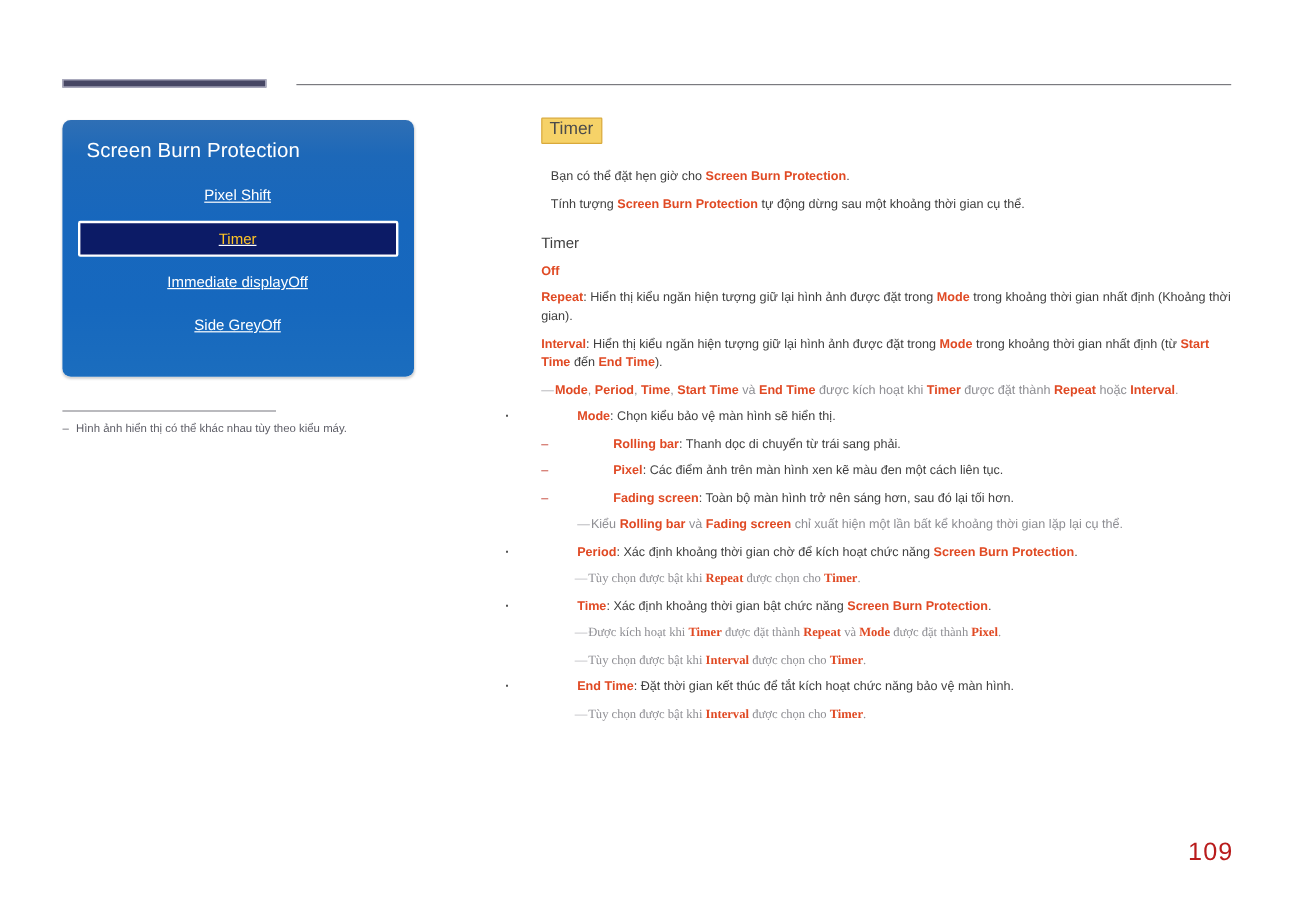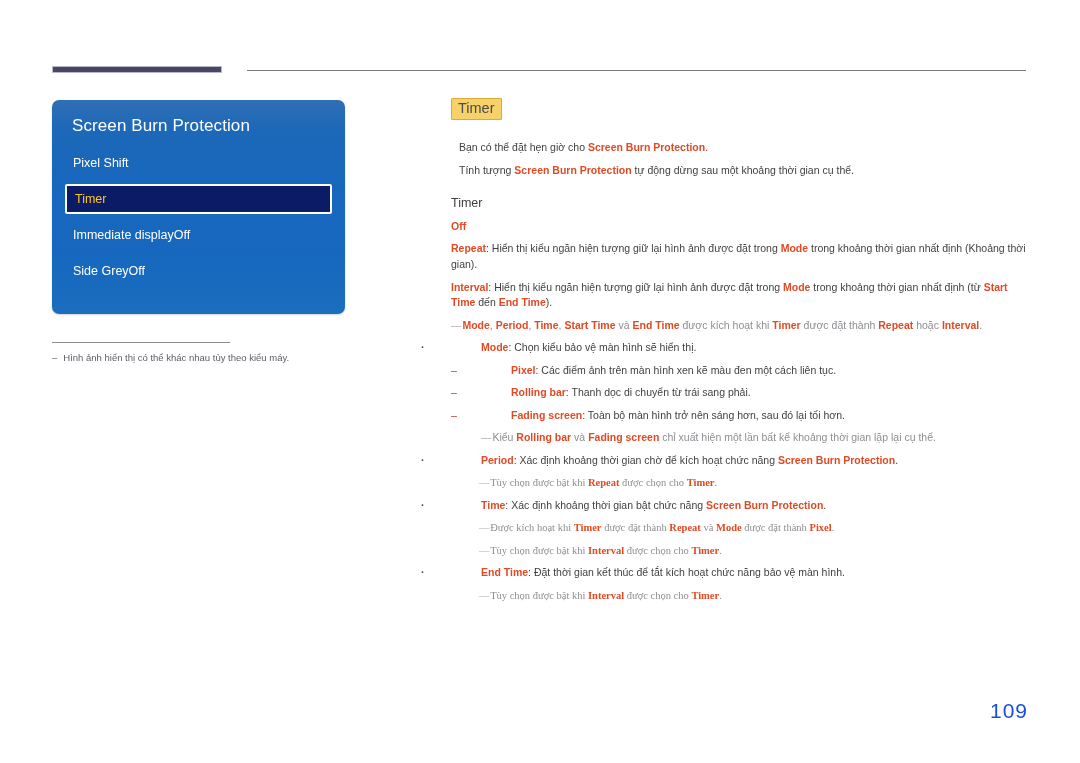--- a/index.html
+++ b/index.html
@@ -60,12 +60,13 @@
   .osd-row {
     display: flex;
     align-items: center;
-    justify-content: flex-start;
+    justify-content: center;
     height: 30px;
     padding: 0 22px 0 21px;
     color: #ffffff;
     font-size: 12.5px;
     margin-bottom: 6px;
+    text-decoration: underline;
   }
   .osd-row .label { white-space: nowrap; }
   .osd-row .value { color: #ffffff; font-size: 12.5px; }

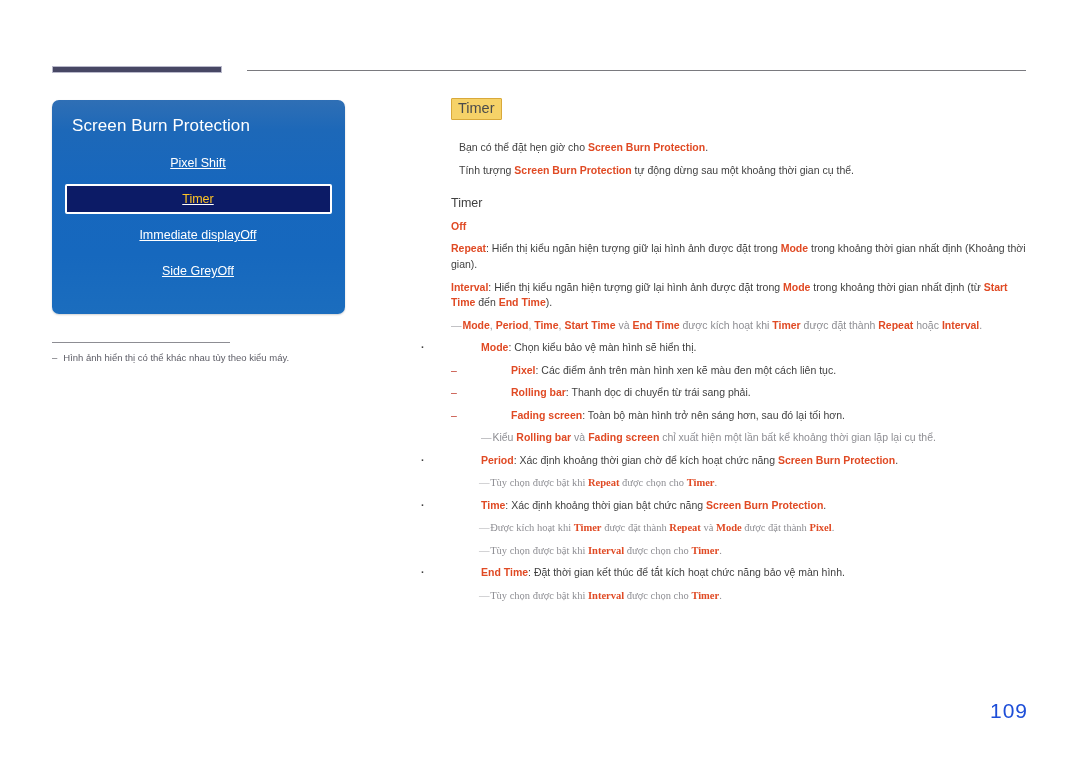--- a/index.html
+++ b/index.html
@@ -223,8 +223,8 @@
       <p class=""><b class="k">Interval</b><span>: Hiển thị kiểu ngăn hiện tượng giữ lại hình ảnh được đặt trong </span><b class="k">Mode</b><span> trong khoảng thời gian nhất định (từ </span><b class="k">Start Time</b><span> đến </span><b class="k">End Time</b><span>).</span></p>
       <p class="lvl-note"><span class="note-mark">— </span><b class="k">Mode</b><span class="muted">, </span><b class="k">Period</b><span class="muted">, </span><b class="k">Time</b><span class="muted">, </span><b class="k">Start Time</b><span class="muted"> và </span><b class="k">End Time</b><span class="muted"> được kích hoạt khi </span><b class="k">Timer</b><span class="muted"> được đặt thành </span><b class="k">Repeat</b><span class="muted"> hoặc </span><b class="k">Interval</b><span class="muted">.</span></p>
       <p class="lvl-bullet"><span class="bullet-dot"></span><b class="k">Mode</b><span>: Chọn kiểu bảo vệ màn hình sẽ hiển thị.</span></p>
+      <p class="lvl-dash"><span class="dash-mark"></span><b class="k">Rolling bar</b><span>: Thanh dọc di chuyển từ trái sang phải.</span></p>
       <p class="lvl-dash"><span class="dash-mark"></span><b class="k">Pixel</b><span>: Các điểm ảnh trên màn hình xen kẽ màu đen một cách liên tục.</span></p>
-      <p class="lvl-dash"><span class="dash-mark"></span><b class="k">Rolling bar</b><span>: Thanh dọc di chuyển từ trái sang phải.</span></p>
       <p class="lvl-dash"><span class="dash-mark"></span><b class="k">Fading screen</b><span>: Toàn bộ màn hình trở nên sáng hơn, sau đó lại tối hơn.</span></p>
       <p class="lvl-note2"><span class="note-mark">— </span><span class="muted">Kiểu </span><b class="k">Rolling bar</b><span class="muted"> và </span><b class="k">Fading screen</b><span class="muted"> chỉ xuất hiện một lần bất kể khoảng thời gian lặp lại cụ thể.</span></p>
       <p class="lvl-bullet"><span class="bullet-dot"></span><b class="k">Period</b><span>: Xác định khoảng thời gian chờ để kích hoạt chức năng </span><b class="k">Screen Burn Protection</b><span>.</span></p>

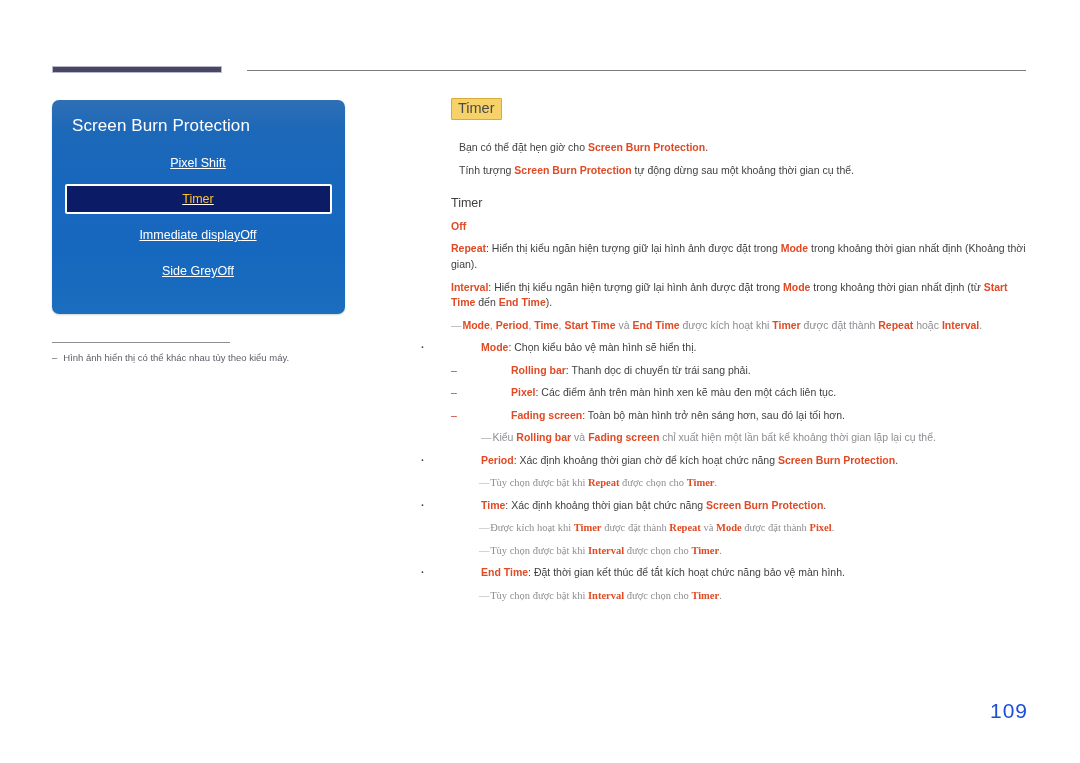--- a/index.html
+++ b/index.html
@@ -166,7 +166,7 @@
     position: absolute;
     right: 52px; bottom: 40px;
     font-size: 21px;
-    color: #1d4ed8;
+    color: #b91c1c;
     letter-spacing: 1px;
   }
 </style>

